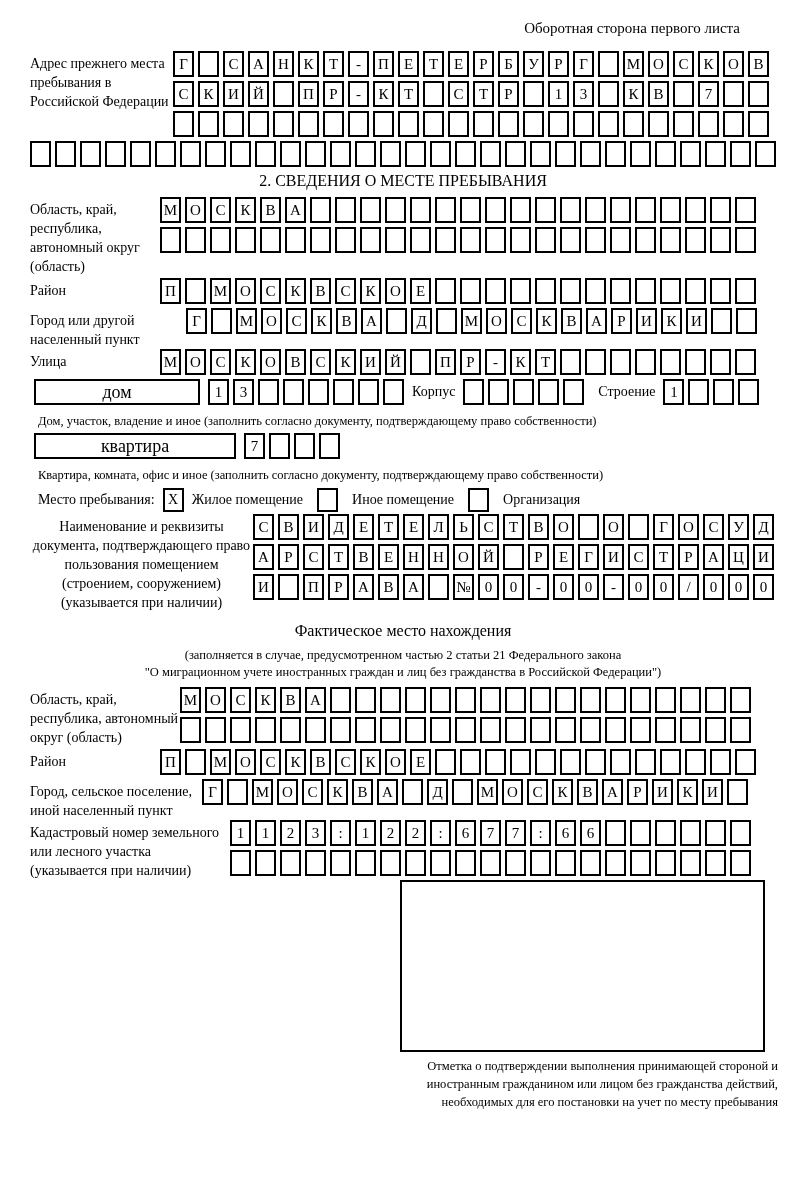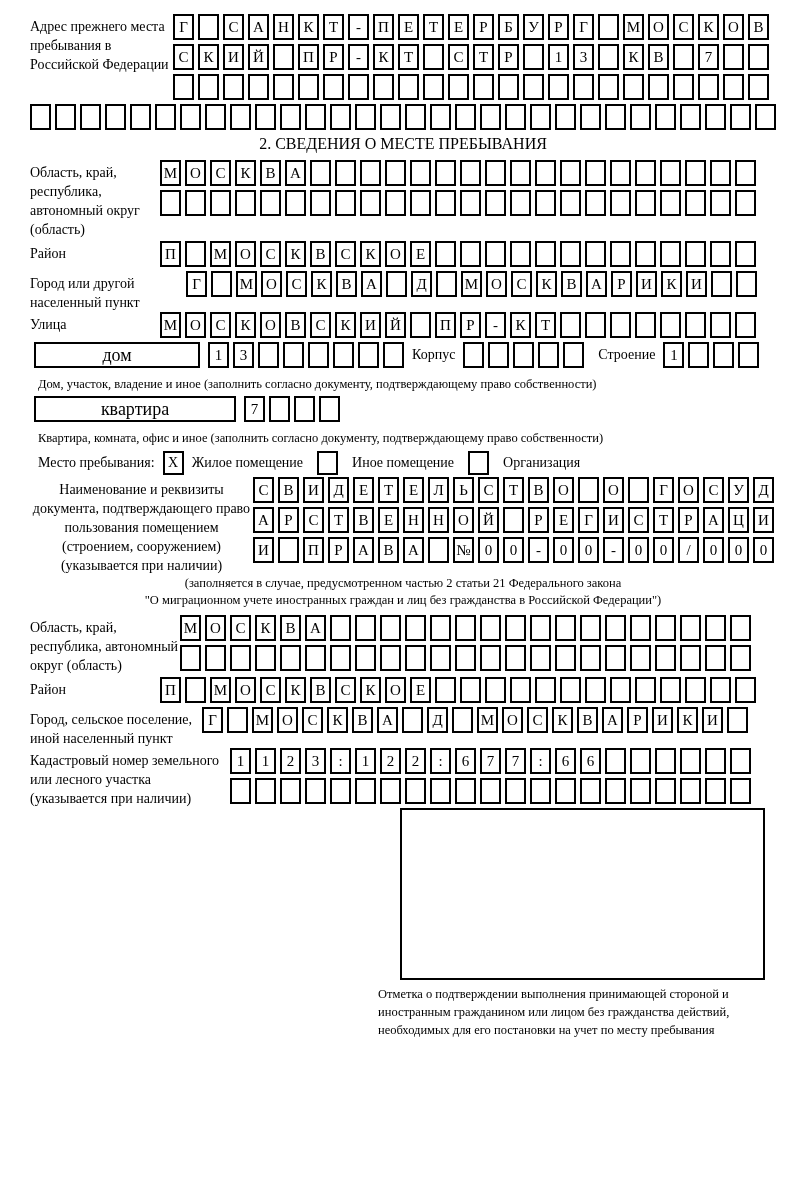--- a/index.html
+++ b/index.html
@@ -51,6 +51,7 @@
 
 <div class="page">
 
+  <div class="header-note">Оборотная сторона первого листа</div>
 
   <div class="frow">
     <div class="flabel w143">Адрес прежнего места пребывания в Российской Федерации</div>

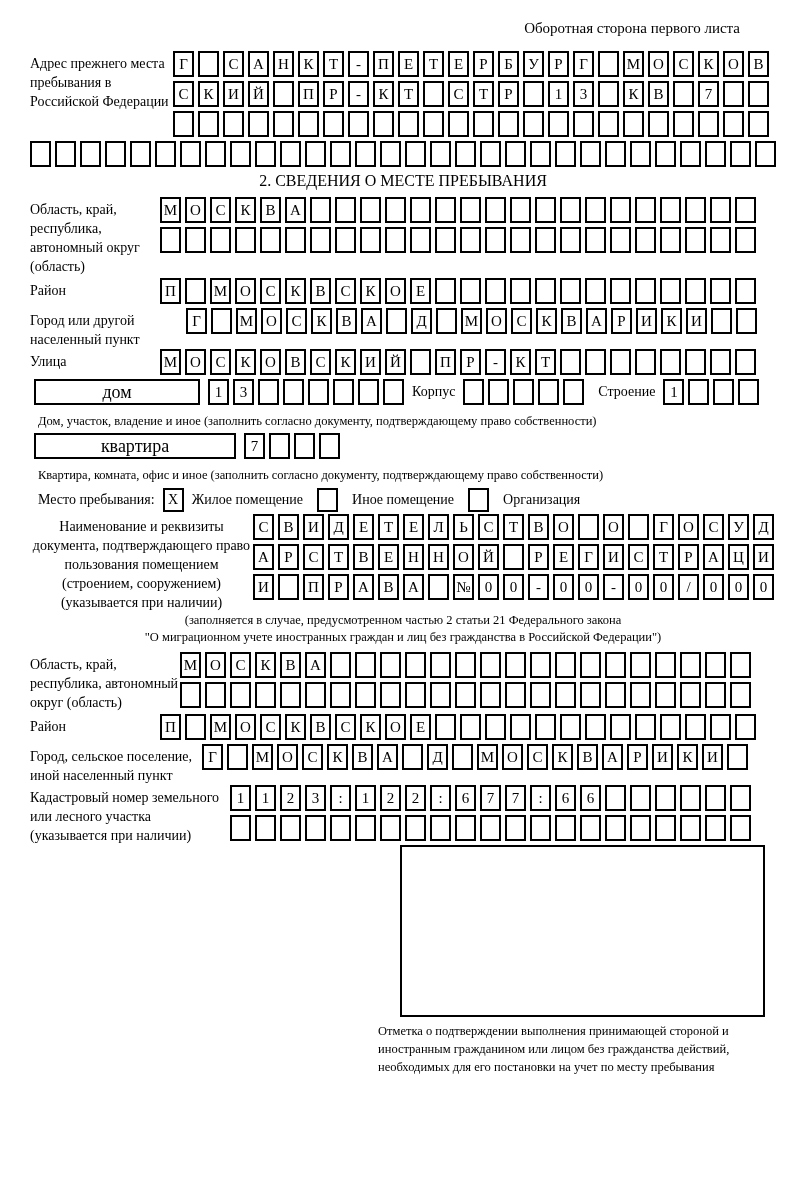--- a/index.html
+++ b/index.html
@@ -456,6 +456,7 @@
     </div>
   </div>
 
+  <div class="sec-title" style="margin-top:10px;">Фактическое место нахождения</div>
   <div class="caption center">(заполняется в случае, предусмотренном частью 2 статьи 21 Федерального закона</div>
   <div class="caption center" style="margin-bottom:6px;">"О миграционном учете иностранных граждан и лиц без гражданства в Российской Федерации")</div>
 

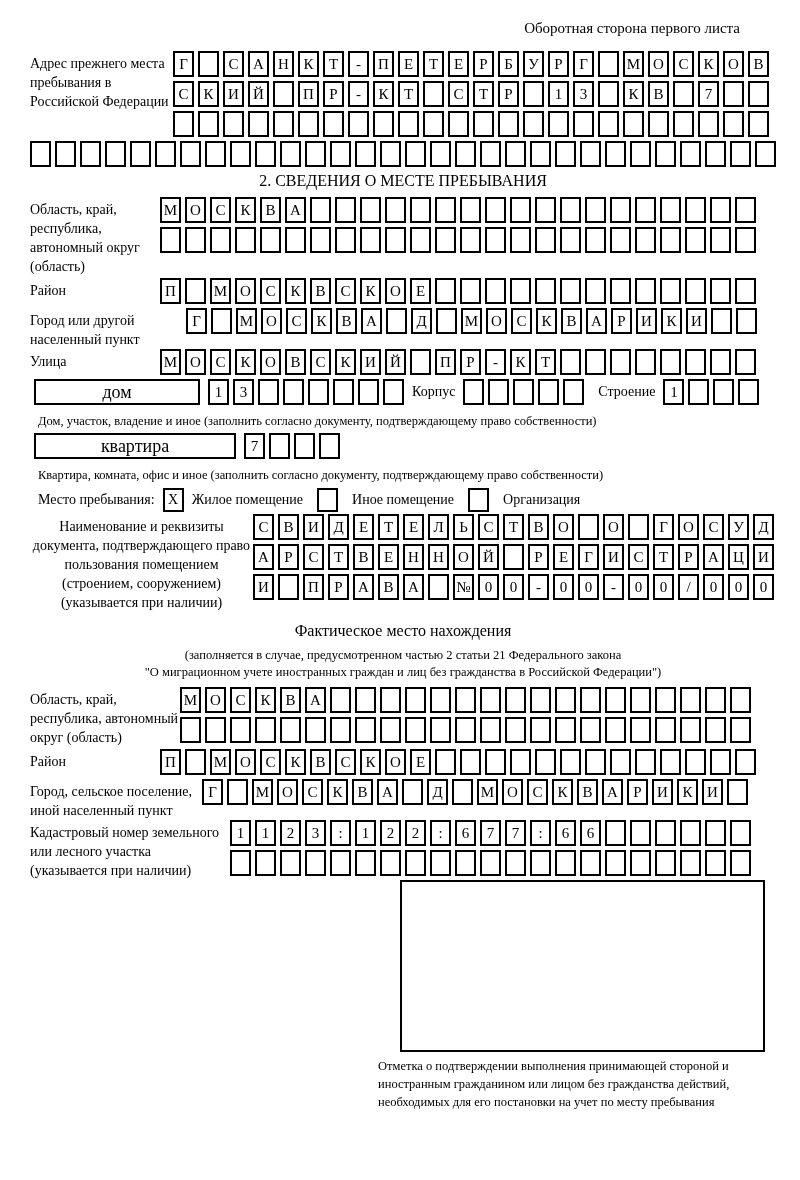--- a/index.html
+++ b/index.html
@@ -41,7 +41,7 @@
     text-align:center;font-size:14px;line-height:20px;flex-shrink:0;
   }
   .stamp-box{width:365px;height:172px;border:2px solid #000;box-sizing:border-box;margin-left:370px;}
-  .stamp-note{width:400px;margin-left:348px;text-align:left;font-size:12.5px;line-height:18px;margin-top:5px;}
+  .stamp-note{width:400px;margin-left:348px;text-align:right;font-size:12.5px;line-height:18px;margin-top:5px;}
   .mb2{margin-bottom:2px;}
   .gap8{width:8px;flex-shrink:0;}
   .gap14{width:14px;flex-shrink:0;}

